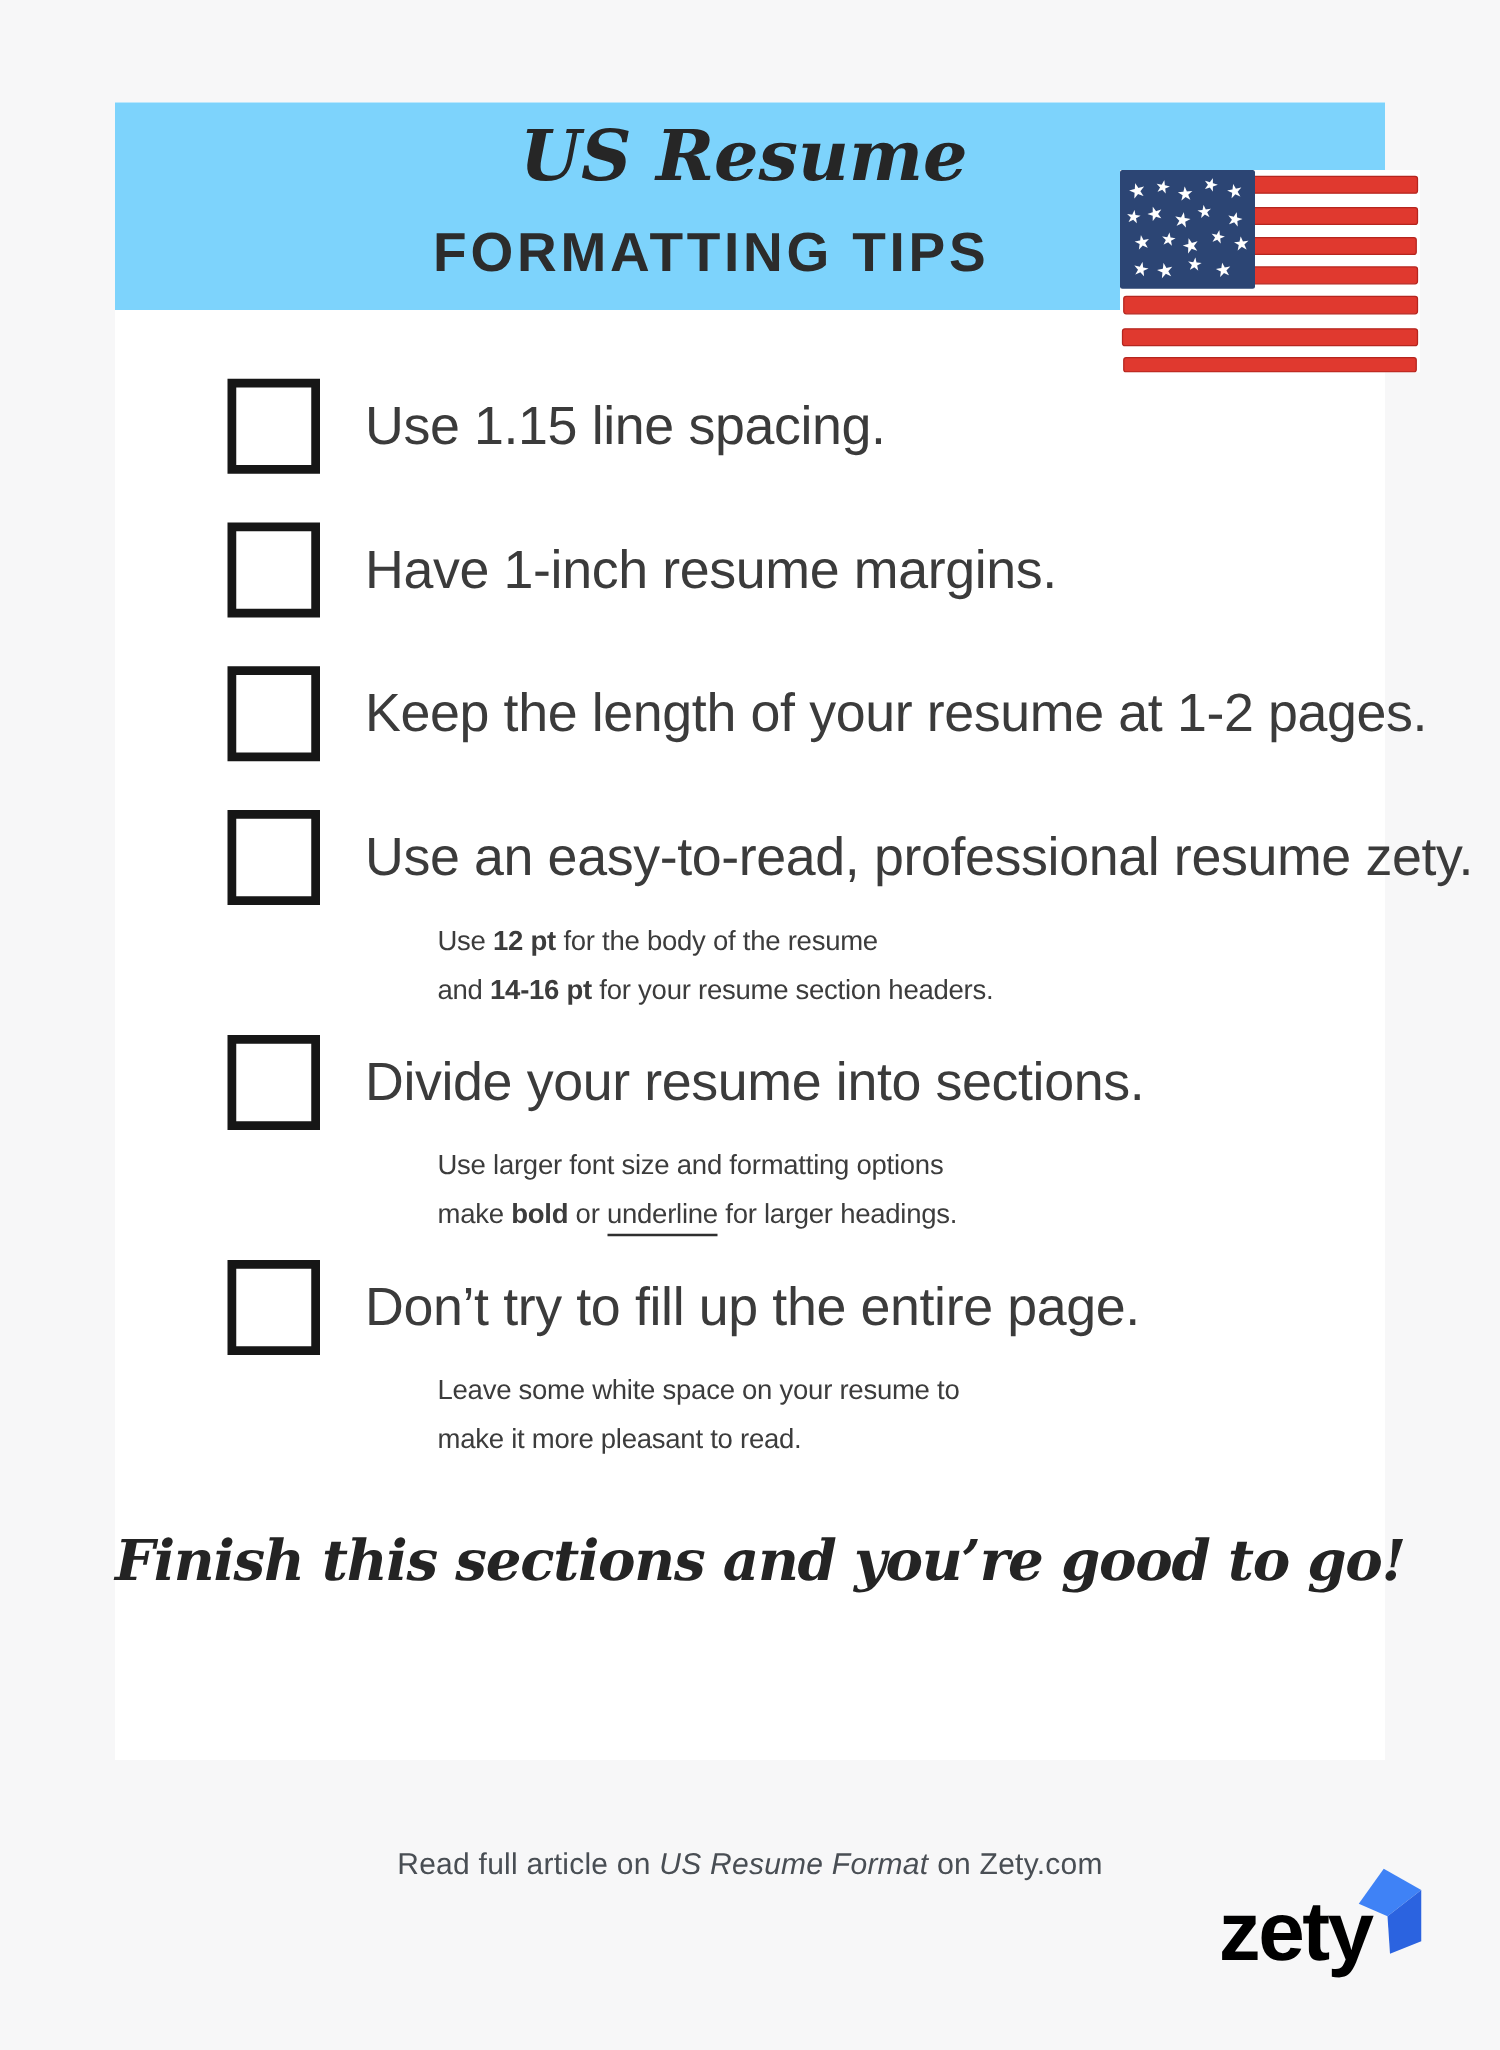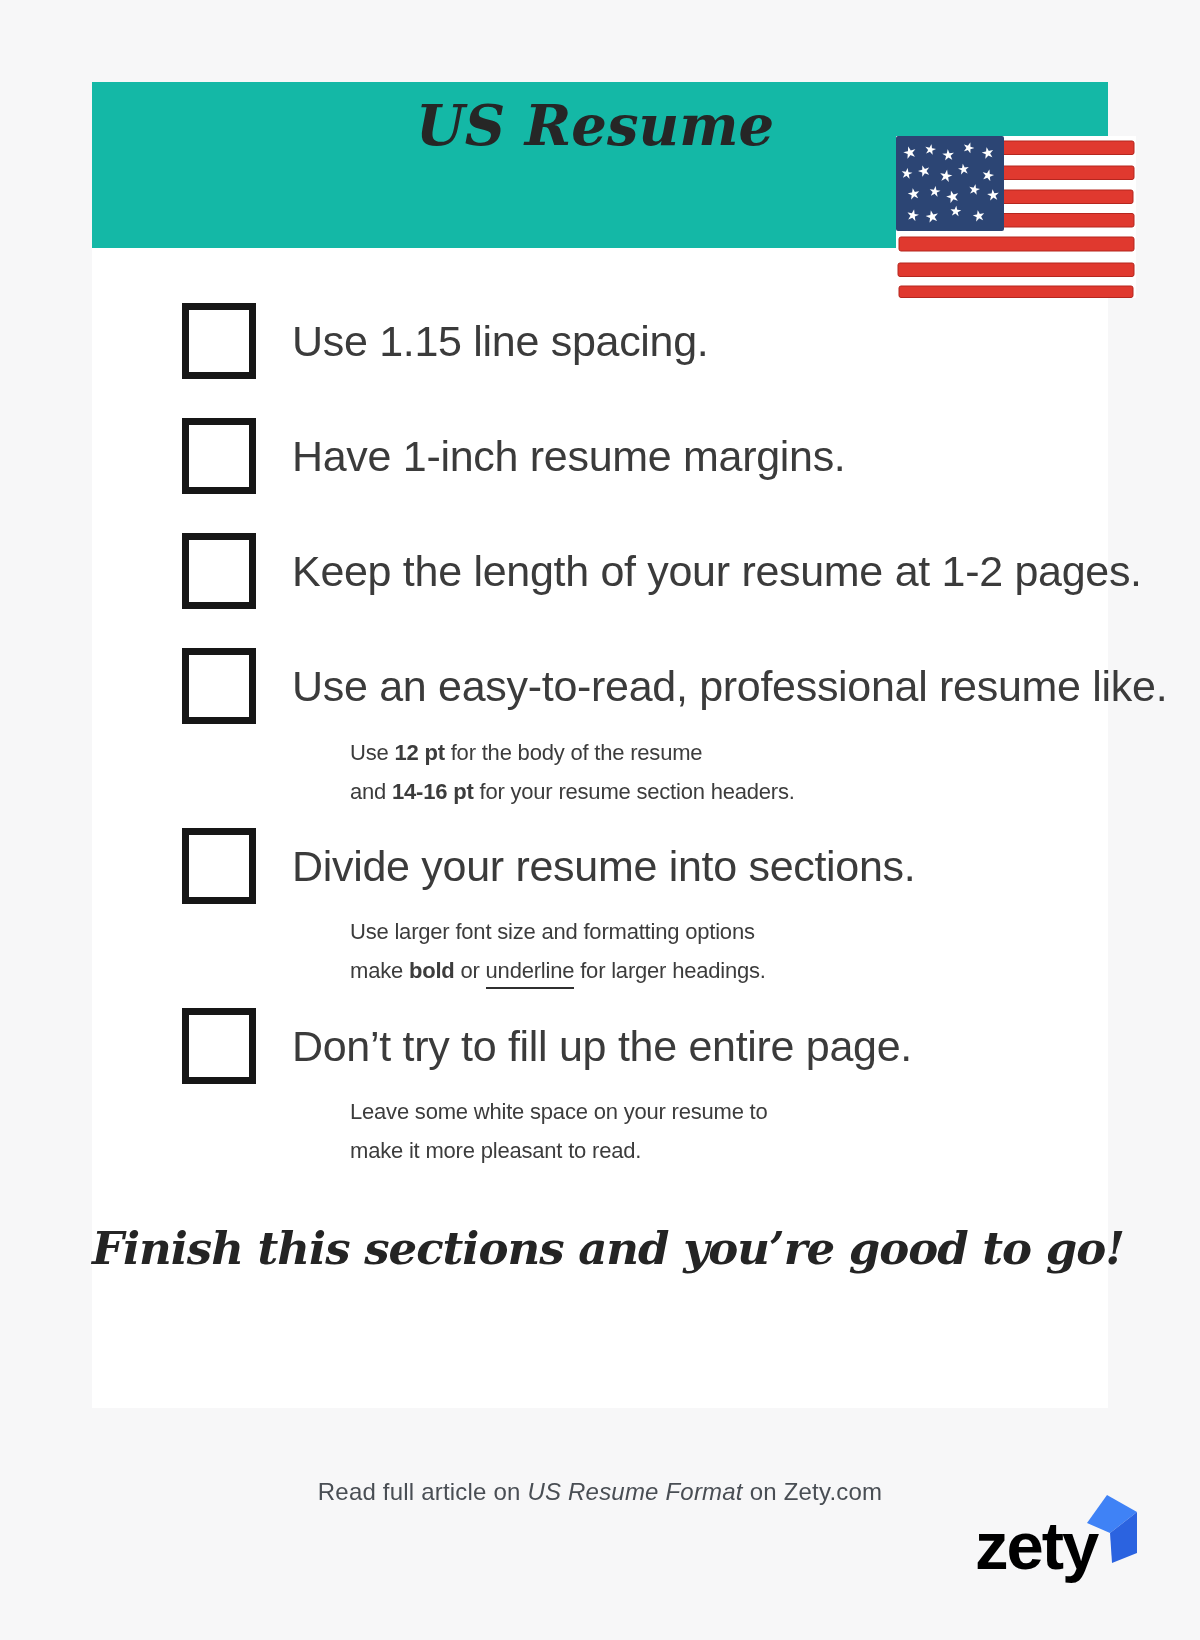--- a/index.html
+++ b/index.html
@@ -8,7 +8,7 @@
   .canvas { position:relative; width:1200px; height:1640px; background:#f7f7f8; margin:0 auto; overflow:hidden; }
 
   .card { position:absolute; left:92px; top:82px; width:1016px; height:1326px; background:#ffffff; }
-  .band { position:absolute; left:0; top:0; width:100%; height:166px; background:#14b8a6; }
+  .band { position:absolute; left:0; top:0; width:100%; height:166px; background:#7dd3fc; }
 
   .t-script { position:absolute; left:0; top:10px; width:100%; text-align:center; transform:translateX(-5px);
               font-family:"DejaVu Serif", serif; font-style:italic; font-weight:700;

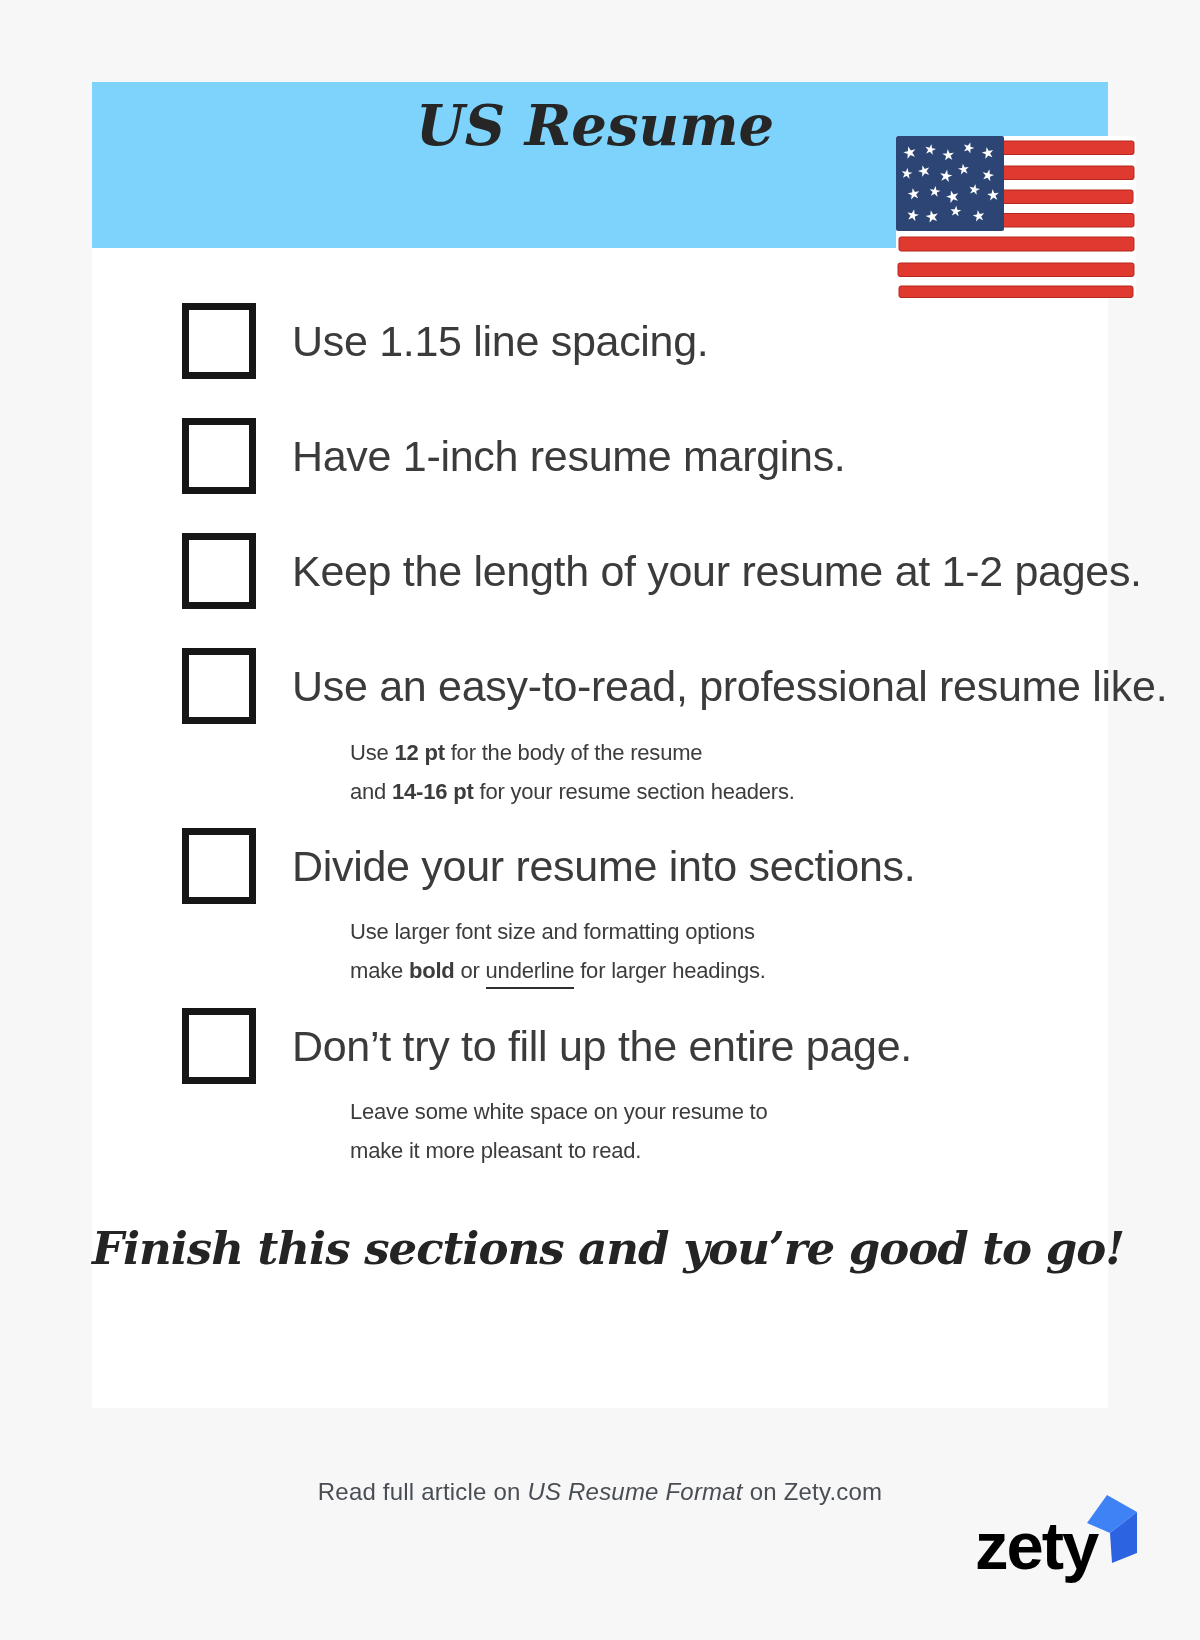--- a/index.html
+++ b/index.html
@@ -48,6 +48,7 @@
   <div class="card">
     <div class="band">
       <div class="t-script">US Resume</div>
+      <div class="t-caps">FORMATTING TIPS</div>
     </div>
 
     <svg class="flag" viewBox="0 0 240 162" xmlns="http://www.w3.org/2000/svg">

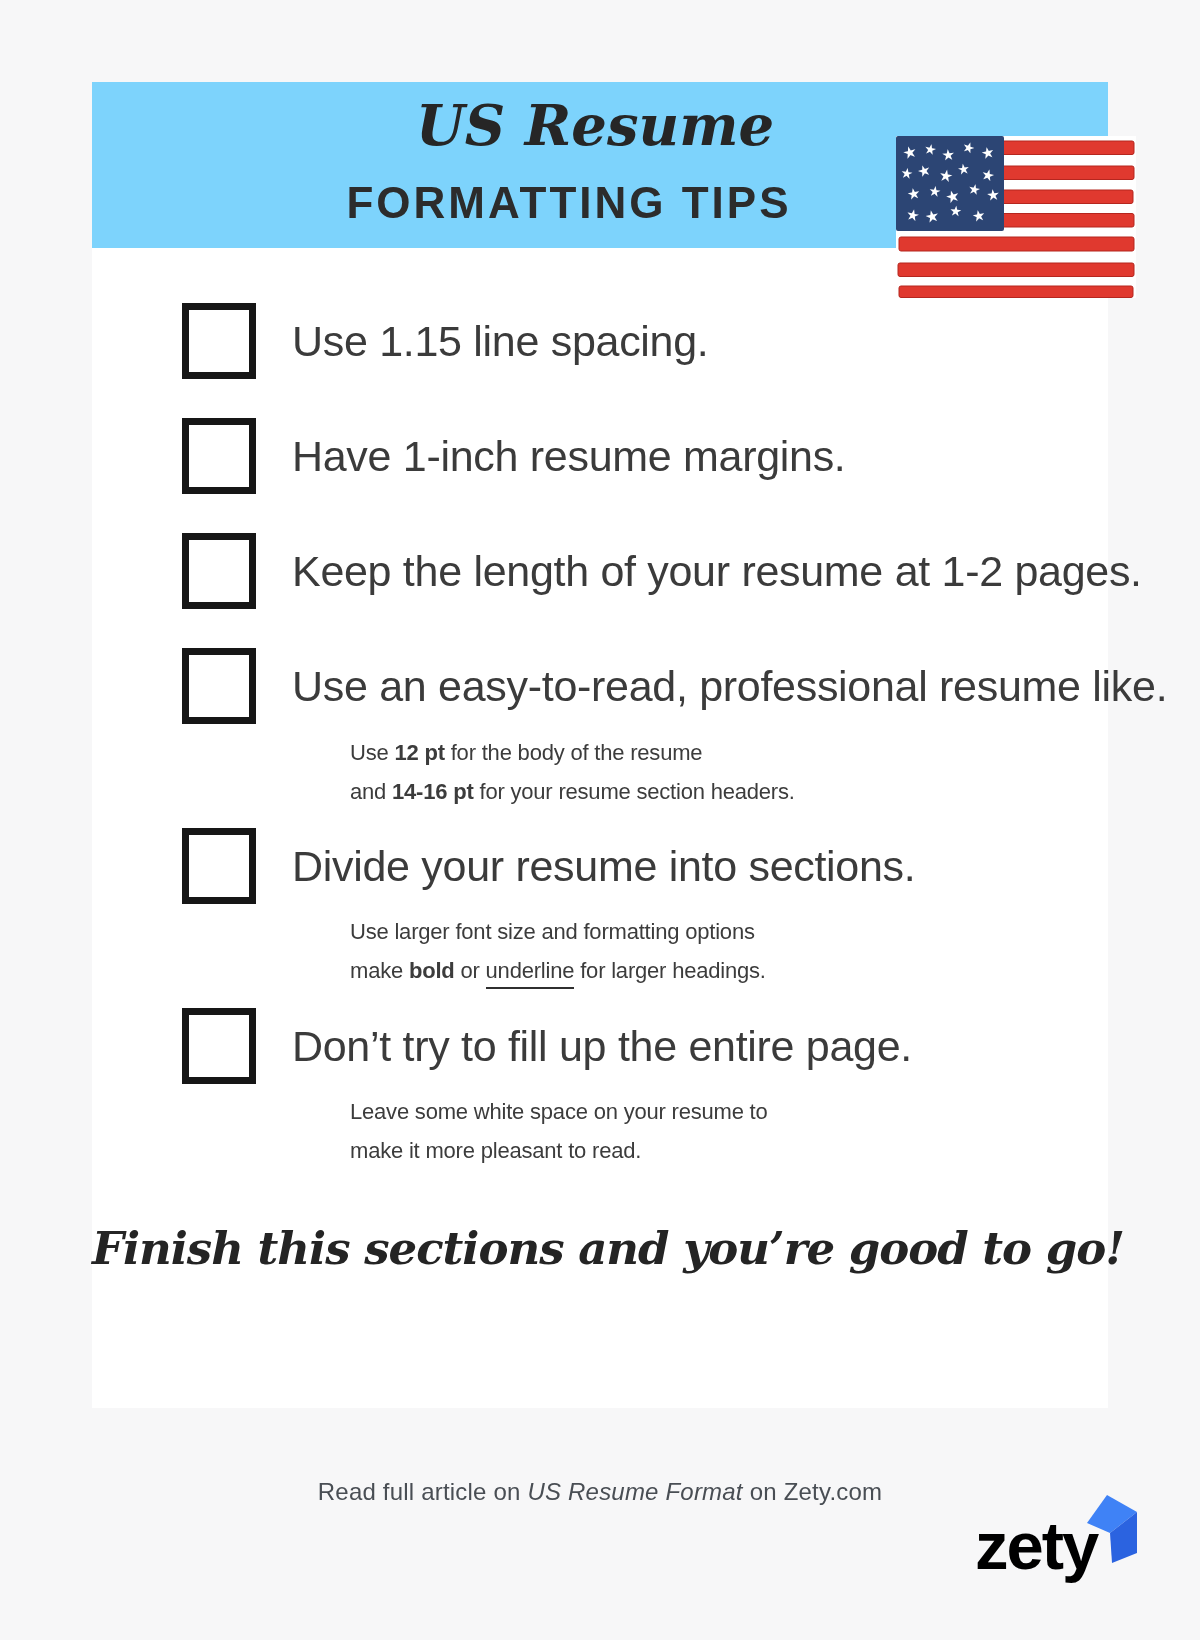--- a/index.html
+++ b/index.html
@@ -103,7 +103,7 @@
 
     <div class="row" style="top:566px">
       <span class="cb" role="checkbox" aria-checked="false"></span>
-      <span class="lbl">Use an easy-to-read, professional resume like.</span>
+      <span class="lbl">Use an easy-to-read, professional resume zety.</span>
     </div>
 
     <div class="sub" style="top:651px">

